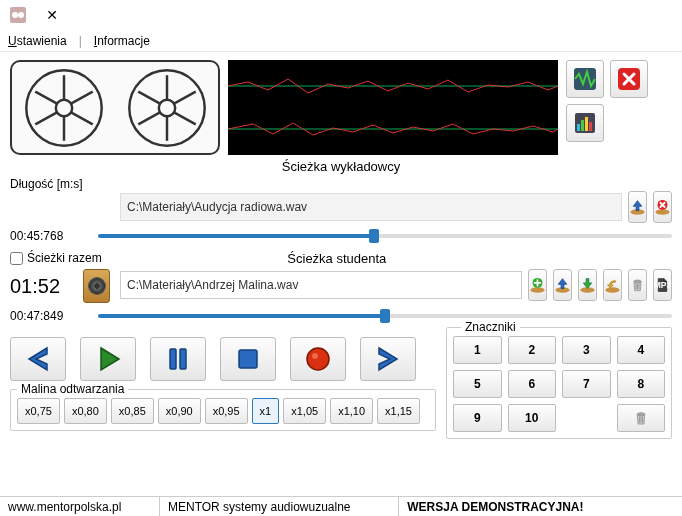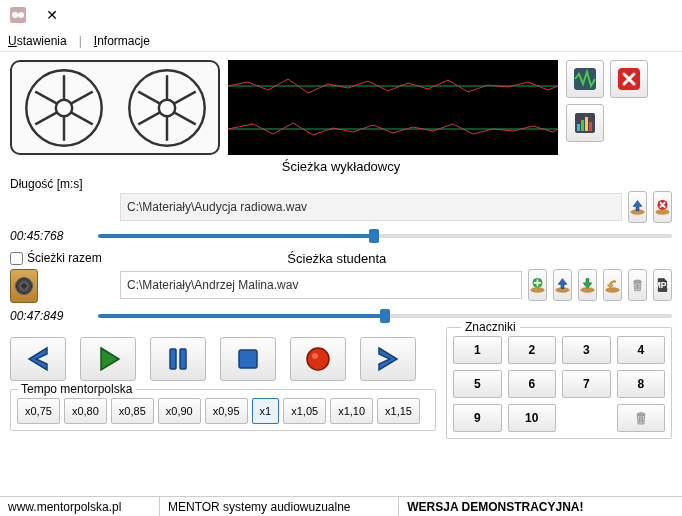--- a/index.html
+++ b/index.html
@@ -34,7 +34,7 @@
 .pathfield.white { background: #fff; border: 1px solid #ccc; }
 .smbtn { width: 19px; height: 32px; border: 1px solid #bbb; background: linear-gradient(#fefefe,#e8e8e8); border-radius: 3px; display: flex; align-items: center; justify-content: center; cursor: pointer; }
 .smbtn svg { width: 24px; height: 24px; }
-.timerow { display: flex; align-items: flex-start; gap: 8px; margin: 4px 0; font-style: italic; }
+.timerow { display: flex; align-items: flex-start; gap: 8px; margin: 4px 0; }
 .timecode { font-size: 12px; width: 80px; }
 .slider { flex: 1; height: 14px; position: relative; }
 .slider .track { position: absolute; left: 0; right: 0; top: 5px; height: 4px; background: linear-gradient(to right, #2a7abf var(--p), #ddd var(--p)); border-radius: 2px; }

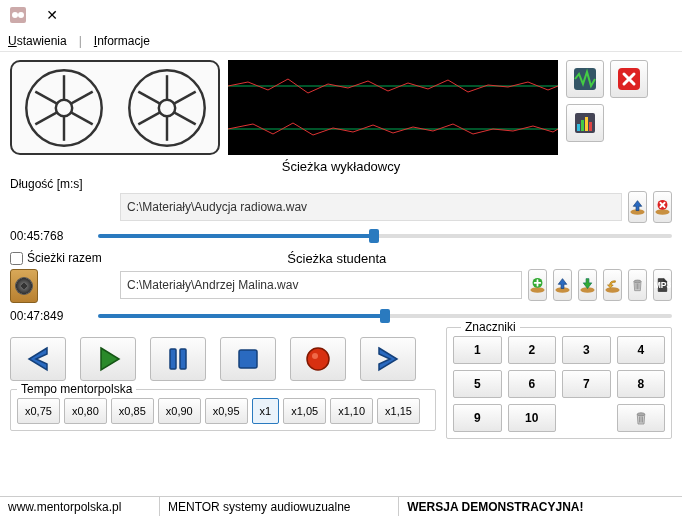--- a/index.html
+++ b/index.html
@@ -193,6 +193,7 @@
   <div class="mid">
     <div class="midleft">
       <div class="trackrow">
+        <div class="lenval">01:52</div>
         <div class="speaker">
             <div class="cone"></div>
           </div>

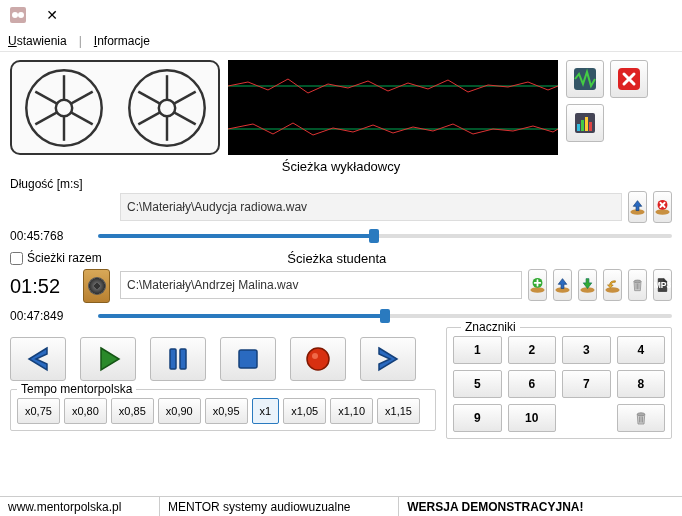--- a/index.html
+++ b/index.html
@@ -292,7 +292,7 @@
           </div>
       </div>
       <div class="tempo">
-        <div class="legend">Tempo mentorpolska</div>
+        <div class="legend">Malina odtwarzania</div>
         <div class="opts" id="tempo-opts">
             <div class="topt">x0,75</div>
             <div class="topt">x0,80</div>

